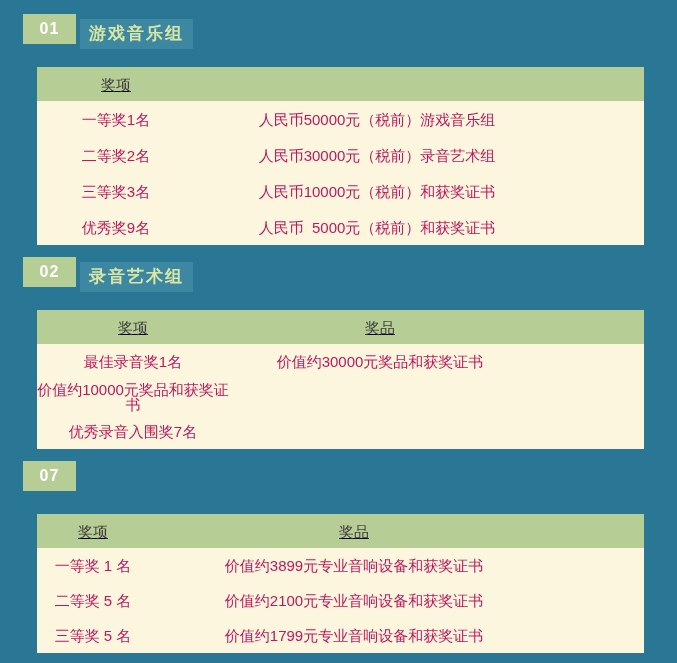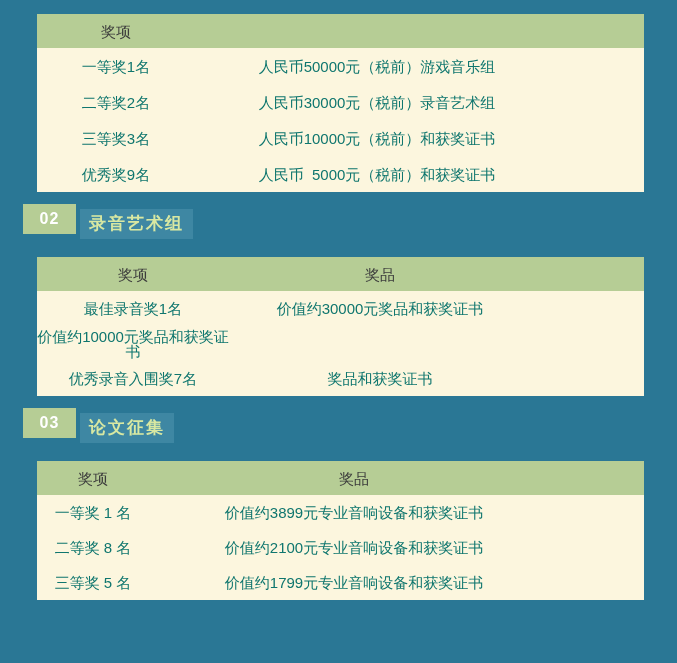--- a/index.html
+++ b/index.html
@@ -70,6 +70,10 @@
 <div class="page">
 
   <section class="sec">
+    <div class="sec-head">
+      <div class="badge">01</div>
+      <div class="sec-title">游戏音乐组</div>
+    </div>
     <div class="tbl t1">
       <div class="trow thead">
         <div class="cell">奖项</div>

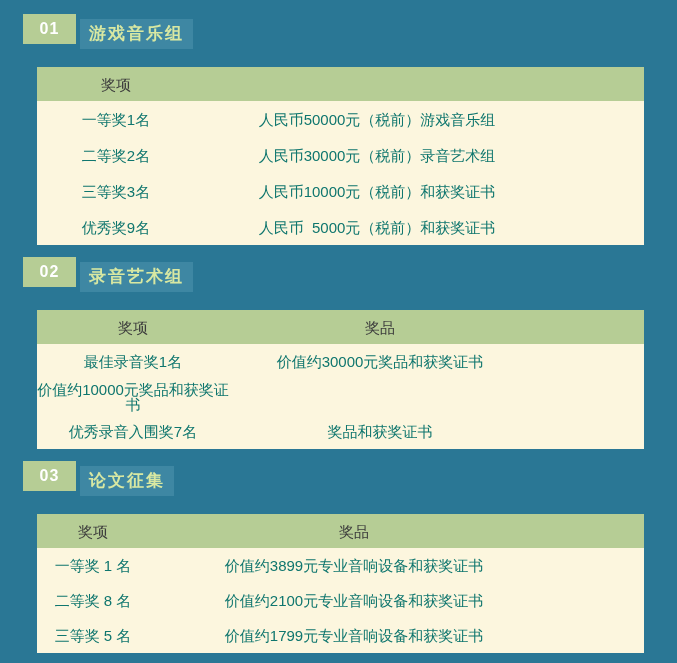--- a/index.html
+++ b/index.html
@@ -48,6 +48,7 @@
   .thead{
     background:#B6CD95;
     height:34px;
+    text-decoration:underline;
   }
   .thead .cell{
     color:#3C3C3C;

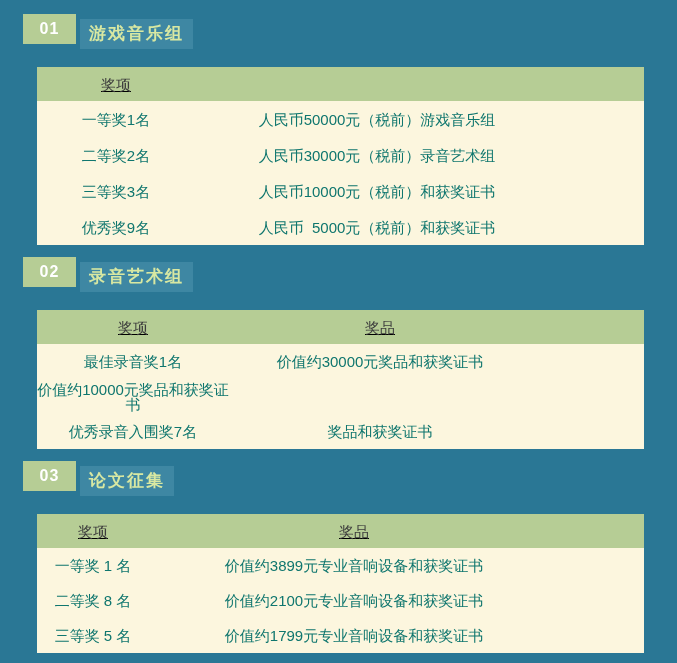--- a/index.html
+++ b/index.html
@@ -59,7 +59,7 @@
   .t2 .tr,.t3 .tr{height:35px;}
   .cell{
     text-align:center;
-    color:#0f766e;
+    color:#be185d;
     font-size:15px;
     white-space:pre-wrap;
     line-height:1;

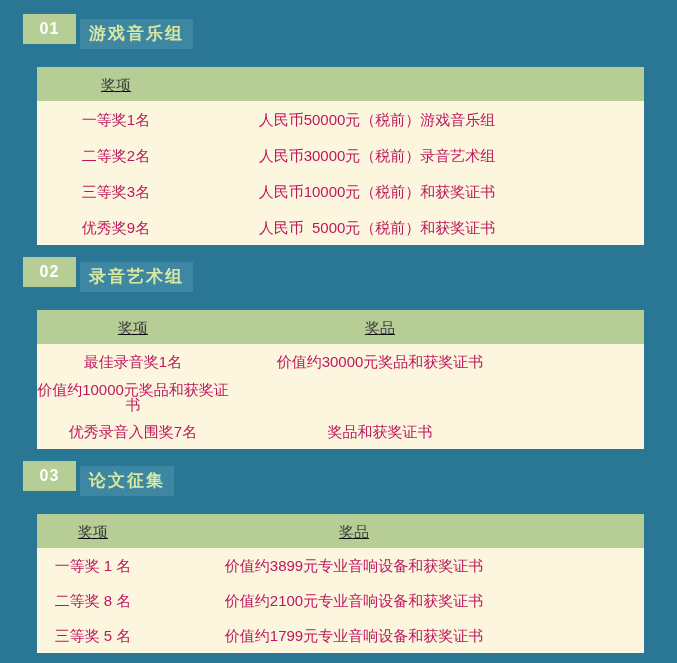--- a/index.html
+++ b/index.html
@@ -117,7 +117,6 @@
       </div>
       <div class="trow tr">
         <div class="cell">优秀录音入围奖7名</div>
-        <div class="cell">奖品和获奖证书</div>
       </div>
     </div>
   </section>

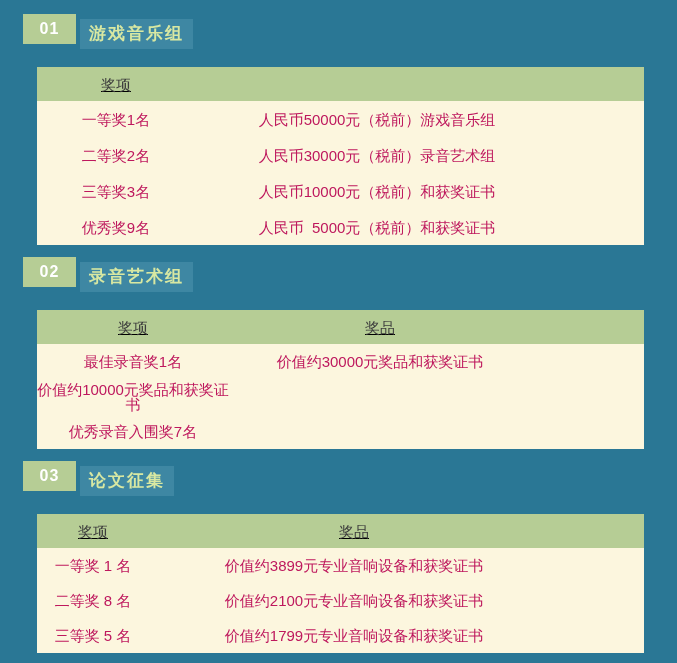--- a/index.html
+++ b/index.html
@@ -123,7 +123,7 @@
 
   <section class="sec">
     <div class="sec-head">
-      <div class="badge">03</div>
+      <div class="badge">07</div>
       <div class="sec-title">论文征集</div>
     </div>
     <div class="tbl t3">

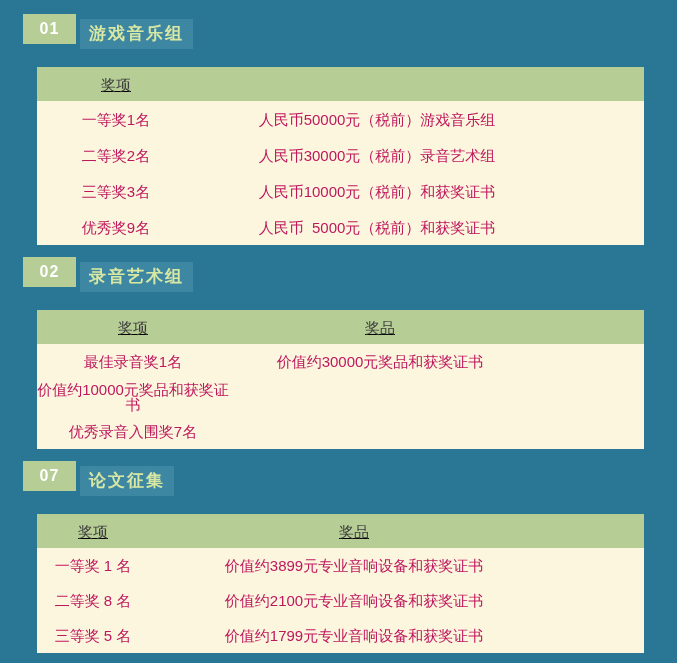--- a/index.html
+++ b/index.html
@@ -124,7 +124,6 @@
   <section class="sec">
     <div class="sec-head">
       <div class="badge">07</div>
-      <div class="sec-title">论文征集</div>
     </div>
     <div class="tbl t3">
       <div class="trow thead">

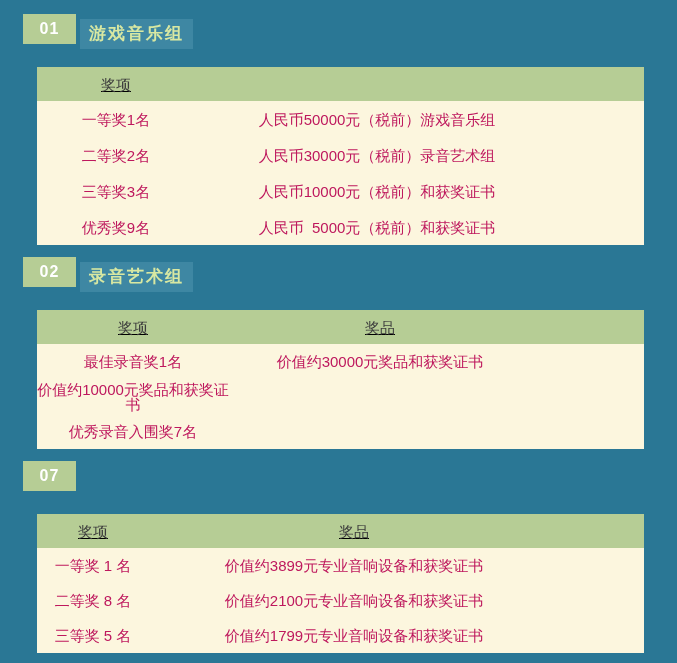--- a/index.html
+++ b/index.html
@@ -135,7 +135,7 @@
         <div class="cell">价值约3899元专业音响设备和获奖证书</div>
       </div>
       <div class="trow tr">
-        <div class="cell">二等奖 8 名</div>
+        <div class="cell">二等奖 5 名</div>
         <div class="cell">价值约2100元专业音响设备和获奖证书</div>
       </div>
       <div class="trow tr">

